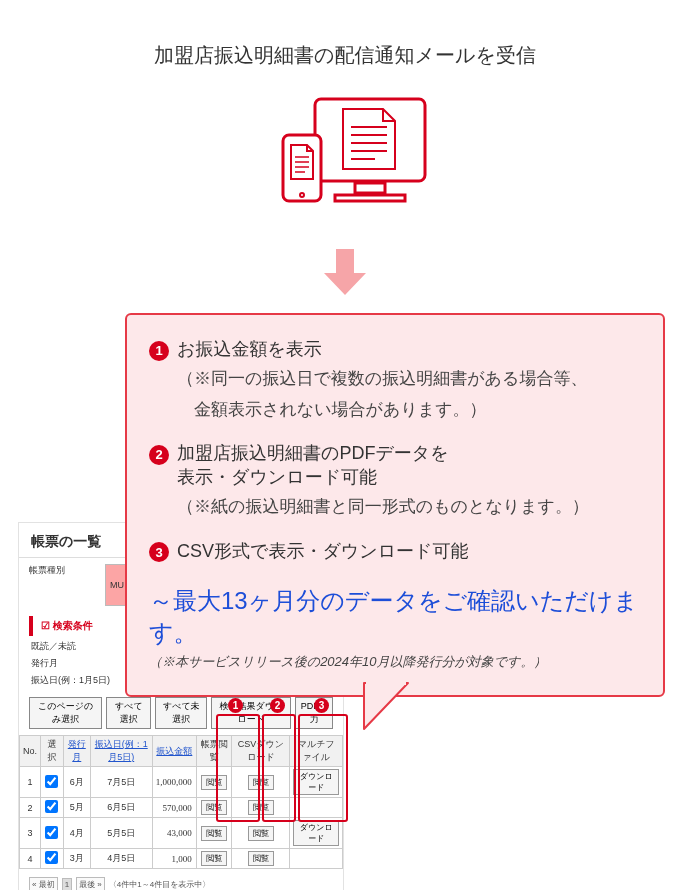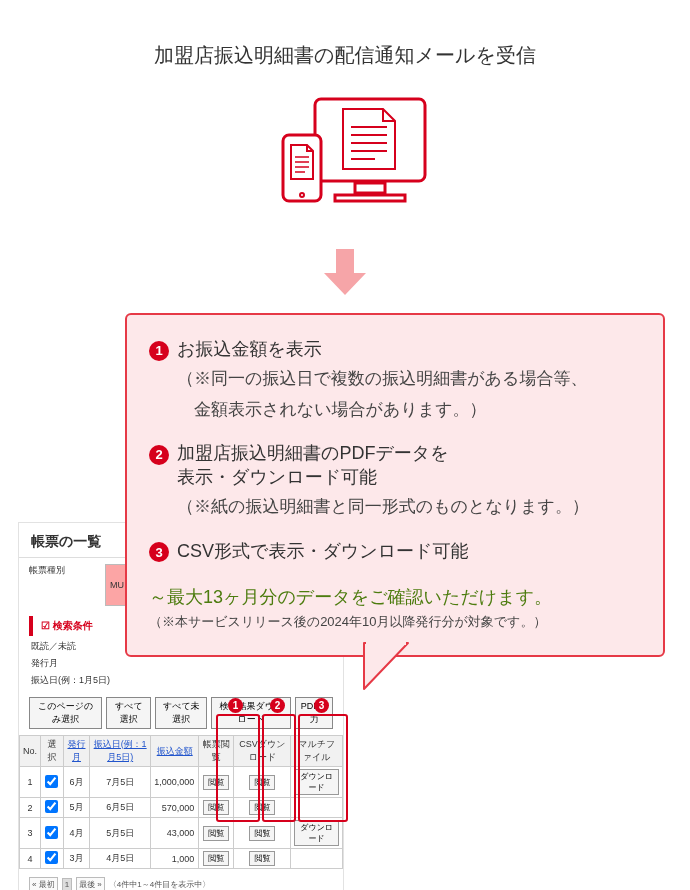--- a/index.html
+++ b/index.html
@@ -69,8 +69,8 @@
     line-height: 1.6;
   }
   .callout .summary {
-    font-size: 18px;
-    color: #4d7c0f;
+    font-size: 24px;
+    color: #1d4ed8;
     margin-top: 8px;
   }
   .callout .summary-note {

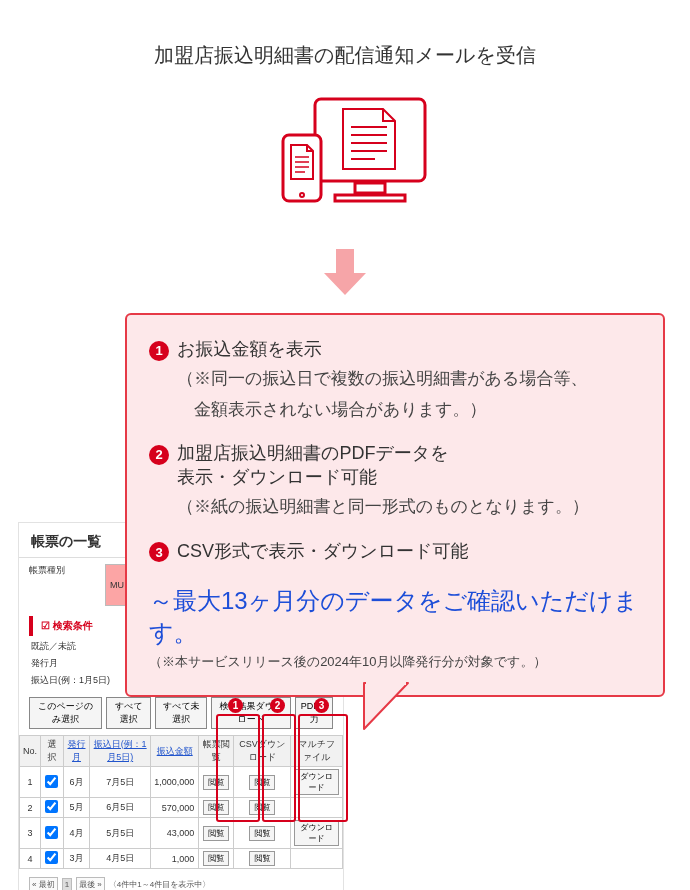--- a/index.html
+++ b/index.html
@@ -77,6 +77,7 @@
     font-size: 13px;
     color: #444;
     margin-top: 4px;
+    font-style: italic;
   }
   .callout-tail {
     position: absolute;

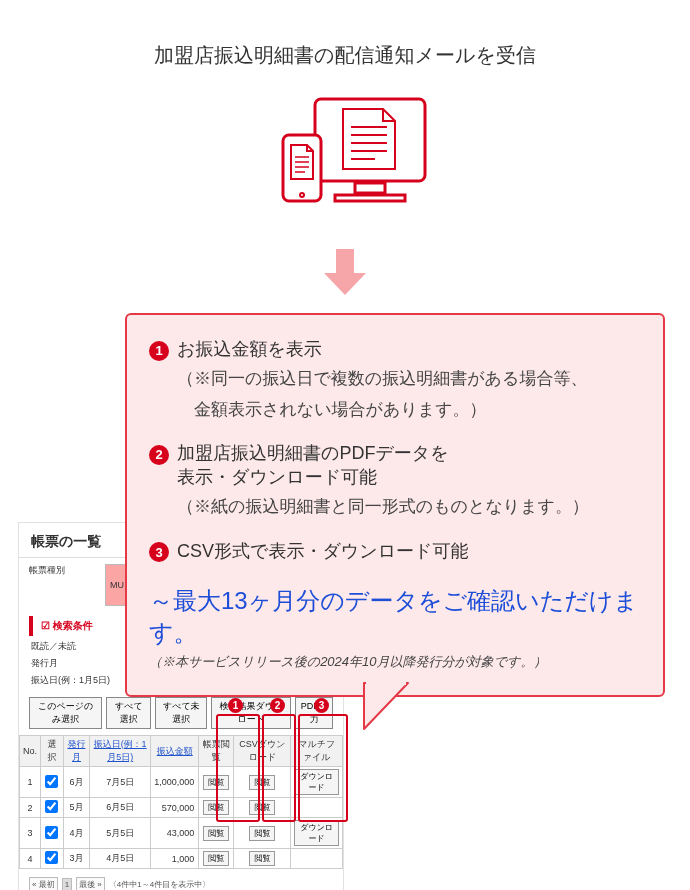--- a/index.html
+++ b/index.html
@@ -157,7 +157,7 @@
   }
   table.sp-table th { background: #f1f1f1; font-weight: normal; }
   table.sp-table th.link, td.link a { color: #2255cc; text-decoration: underline; }
-  .amt { text-align: right !important; padding-right: 4px !important; }
+  .amt { text-align: right !important; padding-right: 4px !important; font-family: Liberation Serif, serif; }
   .mini-btn {
     border: 1px solid #999; background:#f5f5f5;
     font-size: 8px; padding: 1px 4px; cursor: pointer;

